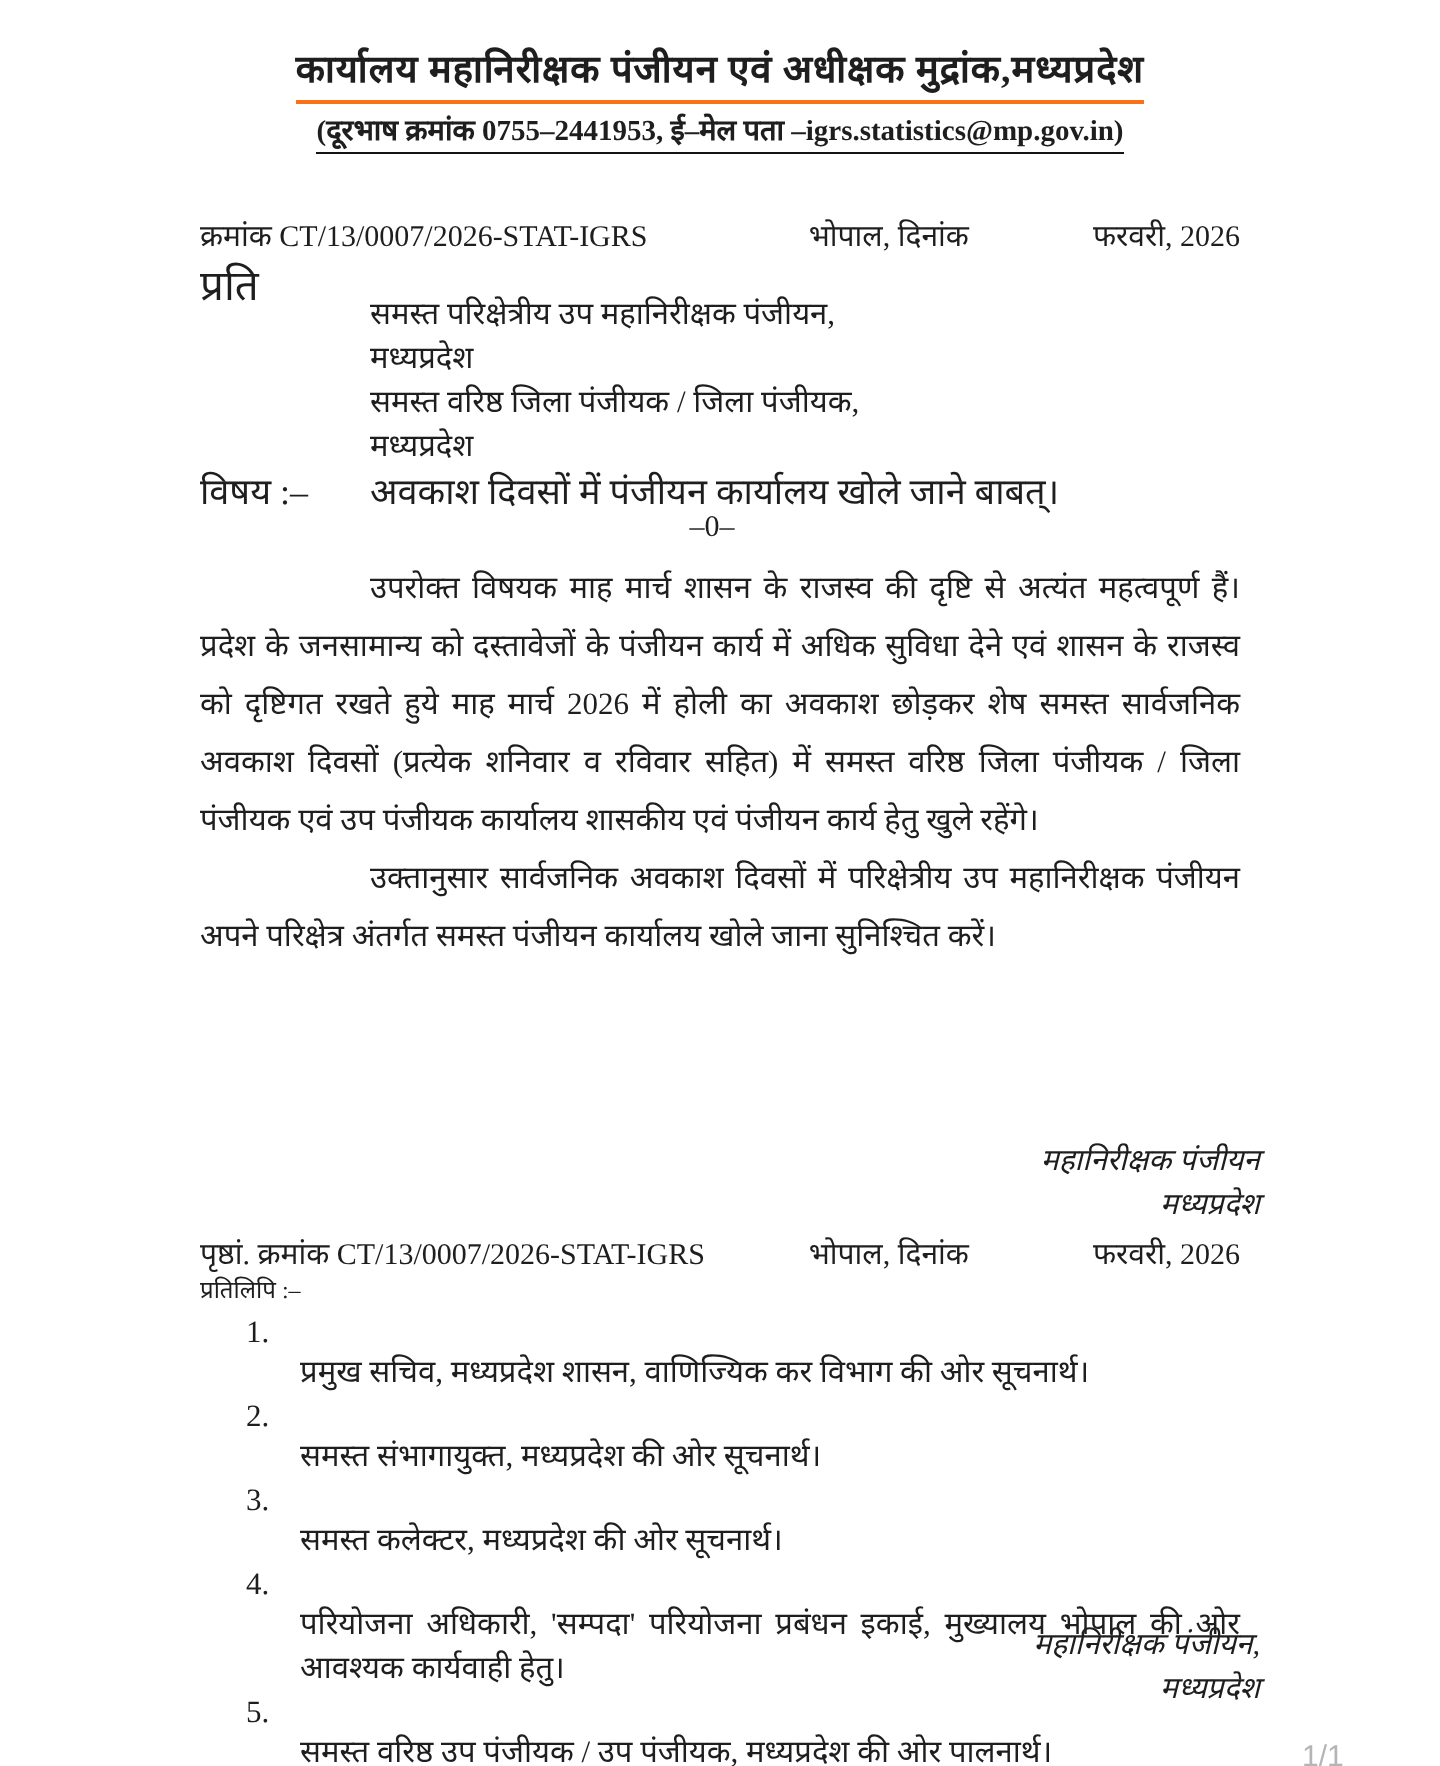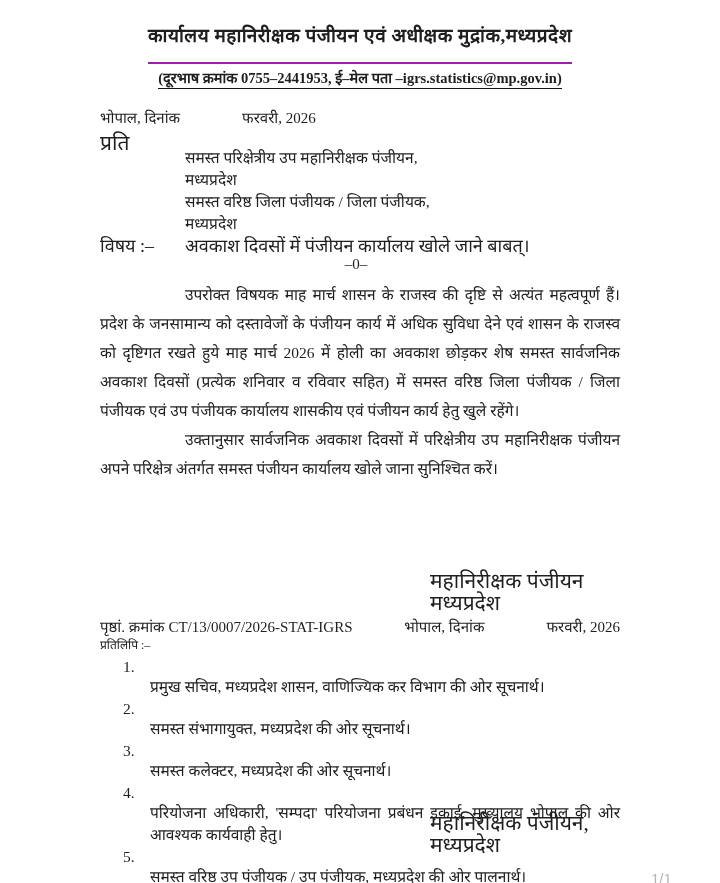--- a/index.html
+++ b/index.html
@@ -17,7 +17,7 @@
   .letterhead { position: absolute; top: 26px; left: 0; right: 0; text-align: center; }
   .letterhead .lh1 {
     display: inline-block; font-size: 19px; font-weight: bold;
-    border-bottom: 2px solid #a21caf; padding-bottom: 16px; letter-spacing: 0.5px;
+    border-bottom: 2px solid #f97316; padding-bottom: 4px; letter-spacing: 0.5px;
   }
   .letterhead .lh2, .letterhead .lh3 {
     display: inline-block; font-size: 14.5px; font-weight: bold;

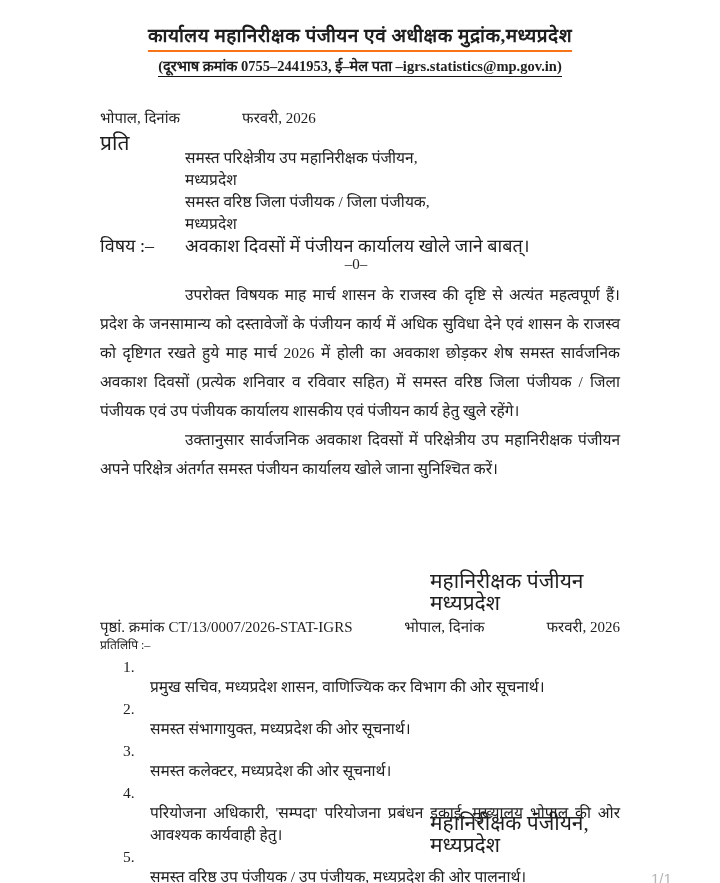--- a/index.html
+++ b/index.html
@@ -81,6 +81,7 @@
   </div>
 
   <div class="ref-row" style="top:107px;">
+    <span class="ref-num">क्रमांक CT/13/0007/2026-STAT-IGRS</span>
     <span class="ref-place">भोपाल, दिनांक</span>
     <span class="ref-date">फरवरी, 2026</span>
   </div>

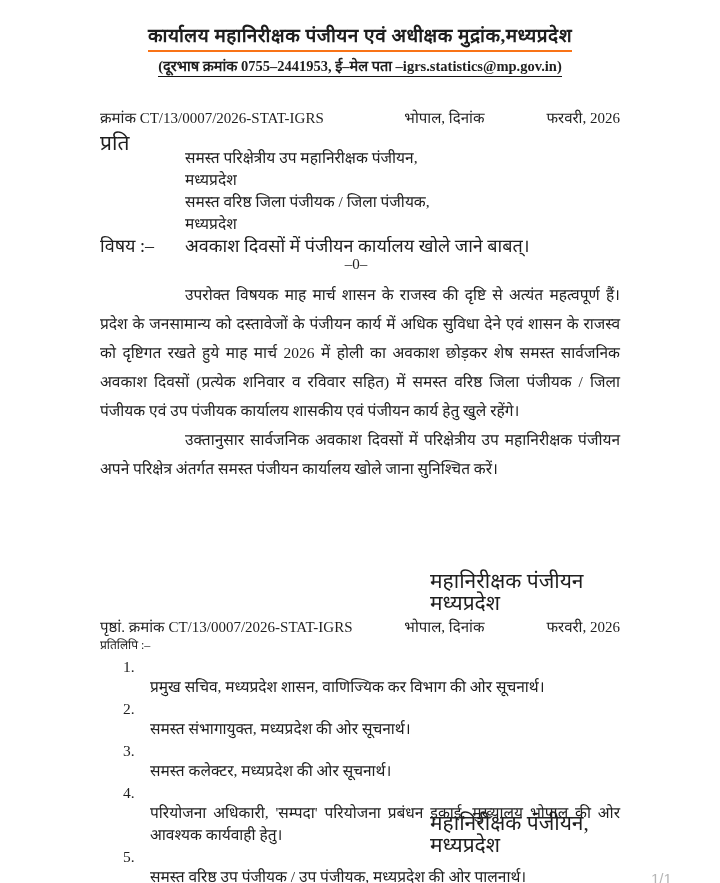--- a/index.html
+++ b/index.html
@@ -48,7 +48,7 @@
   }
   .body-text p { margin: 0; text-indent: 85px; }
 
-  .sig-block { position: absolute; left: 430px; width: 200px; text-align: left; font-size: 21px; line-height: 22px; }
+  .sig-block { position: absolute; left: 430px; width: 200px; text-align: right; font-size: 15px; line-height: 22px; font-style: italic; }
   .sig-top { top: 570px; }
   .sig-bottom { top: 812px; }
 

